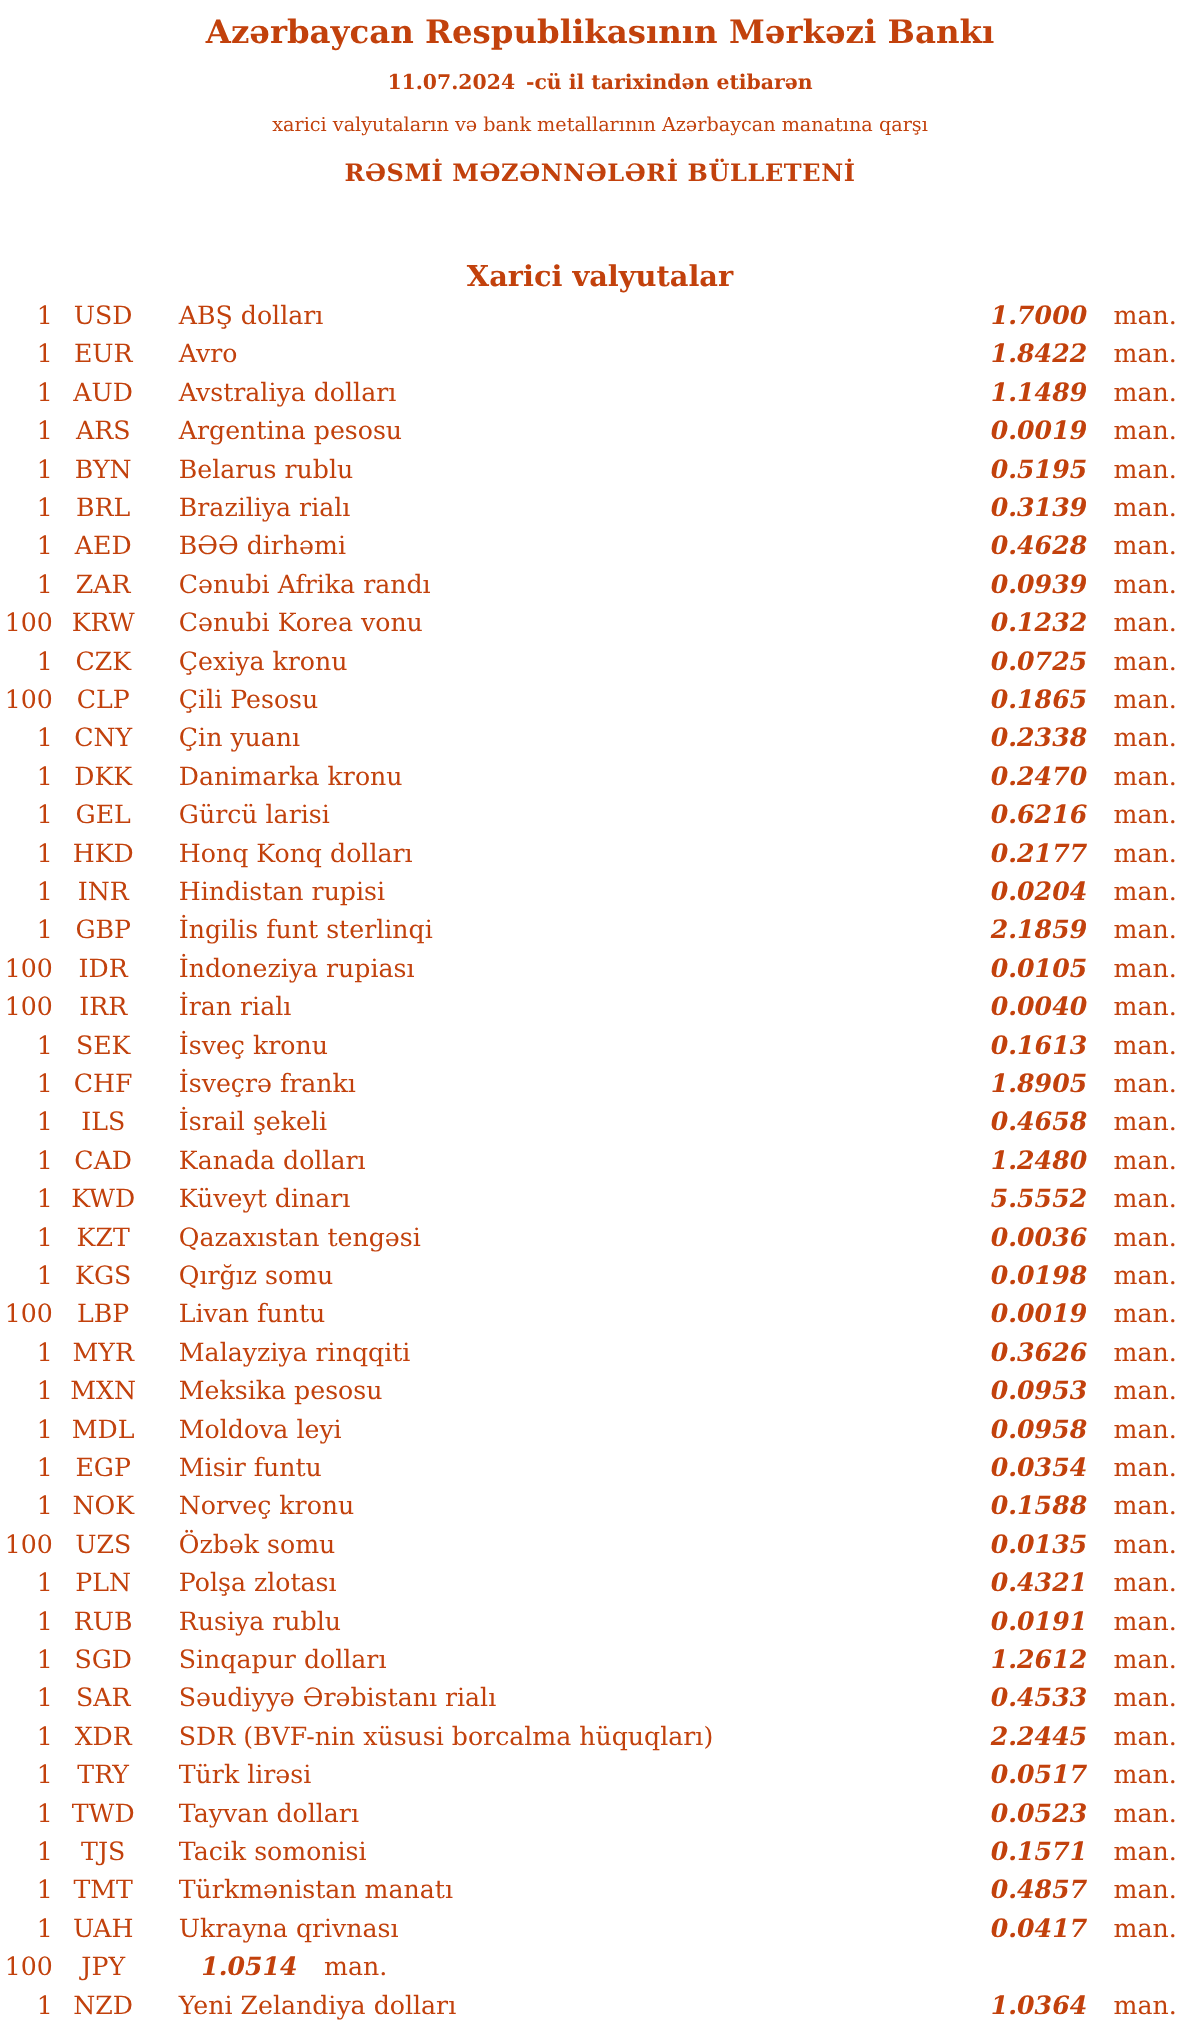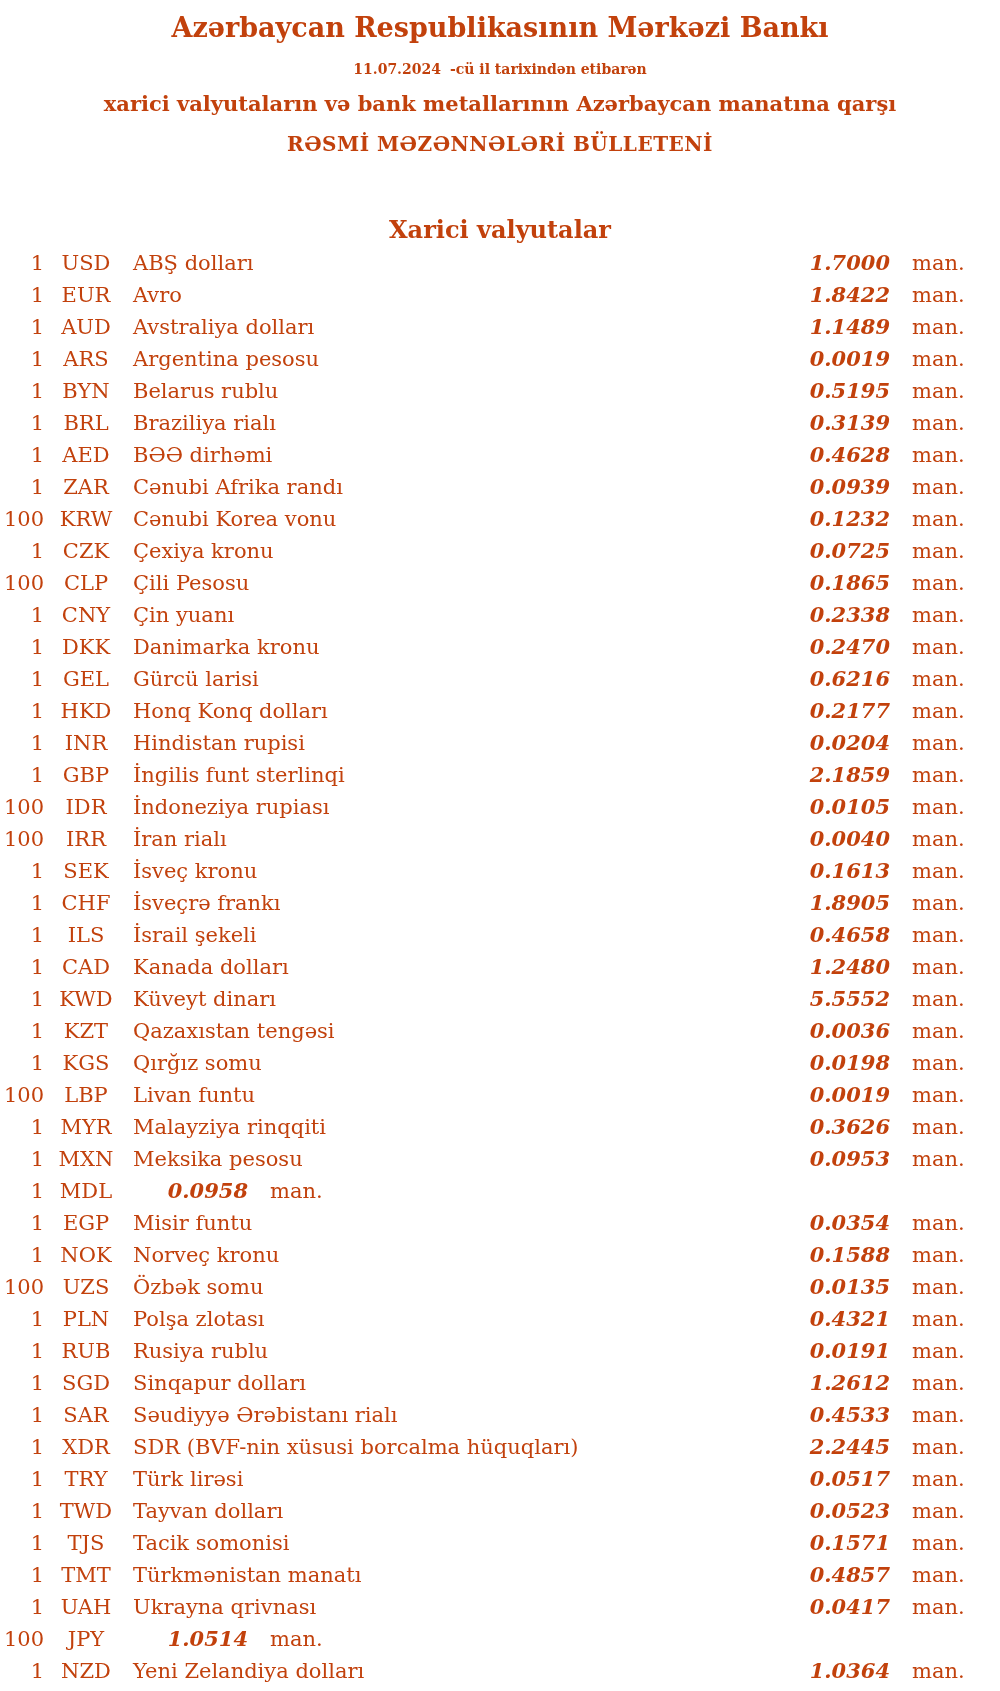--- a/index.html
+++ b/index.html
@@ -22,7 +22,7 @@
   }
   .date-line {
     margin-top: 8px;
-    font-size: 14px;
+    font-size: 17px;
     font-weight: bold;
     line-height: 30px;
   }

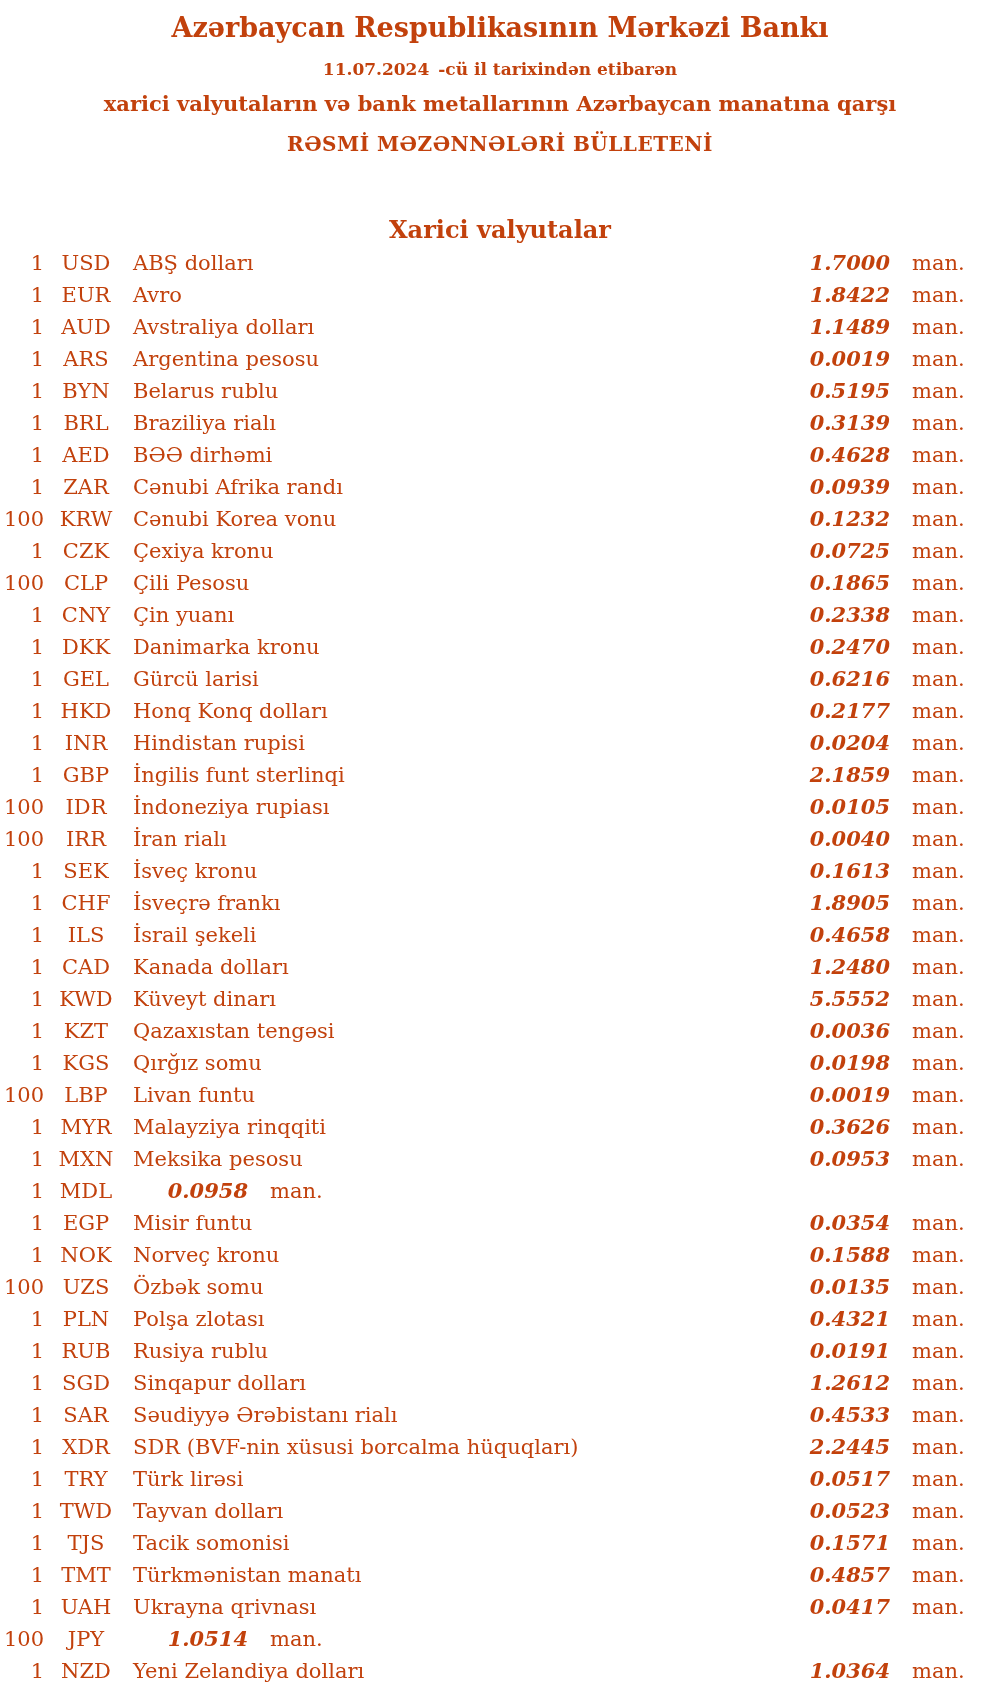--- a/index.html
+++ b/index.html
@@ -29,8 +29,8 @@
   .date-suffix { margin-left: 9px; }
   .scope-line {
     margin-top: 5px;
-    font-size: 21px;
-    font-weight: bold;
+    font-size: 16px;
+    font-weight: normal;
     line-height: 30px;
   }
   .bulletin-title {

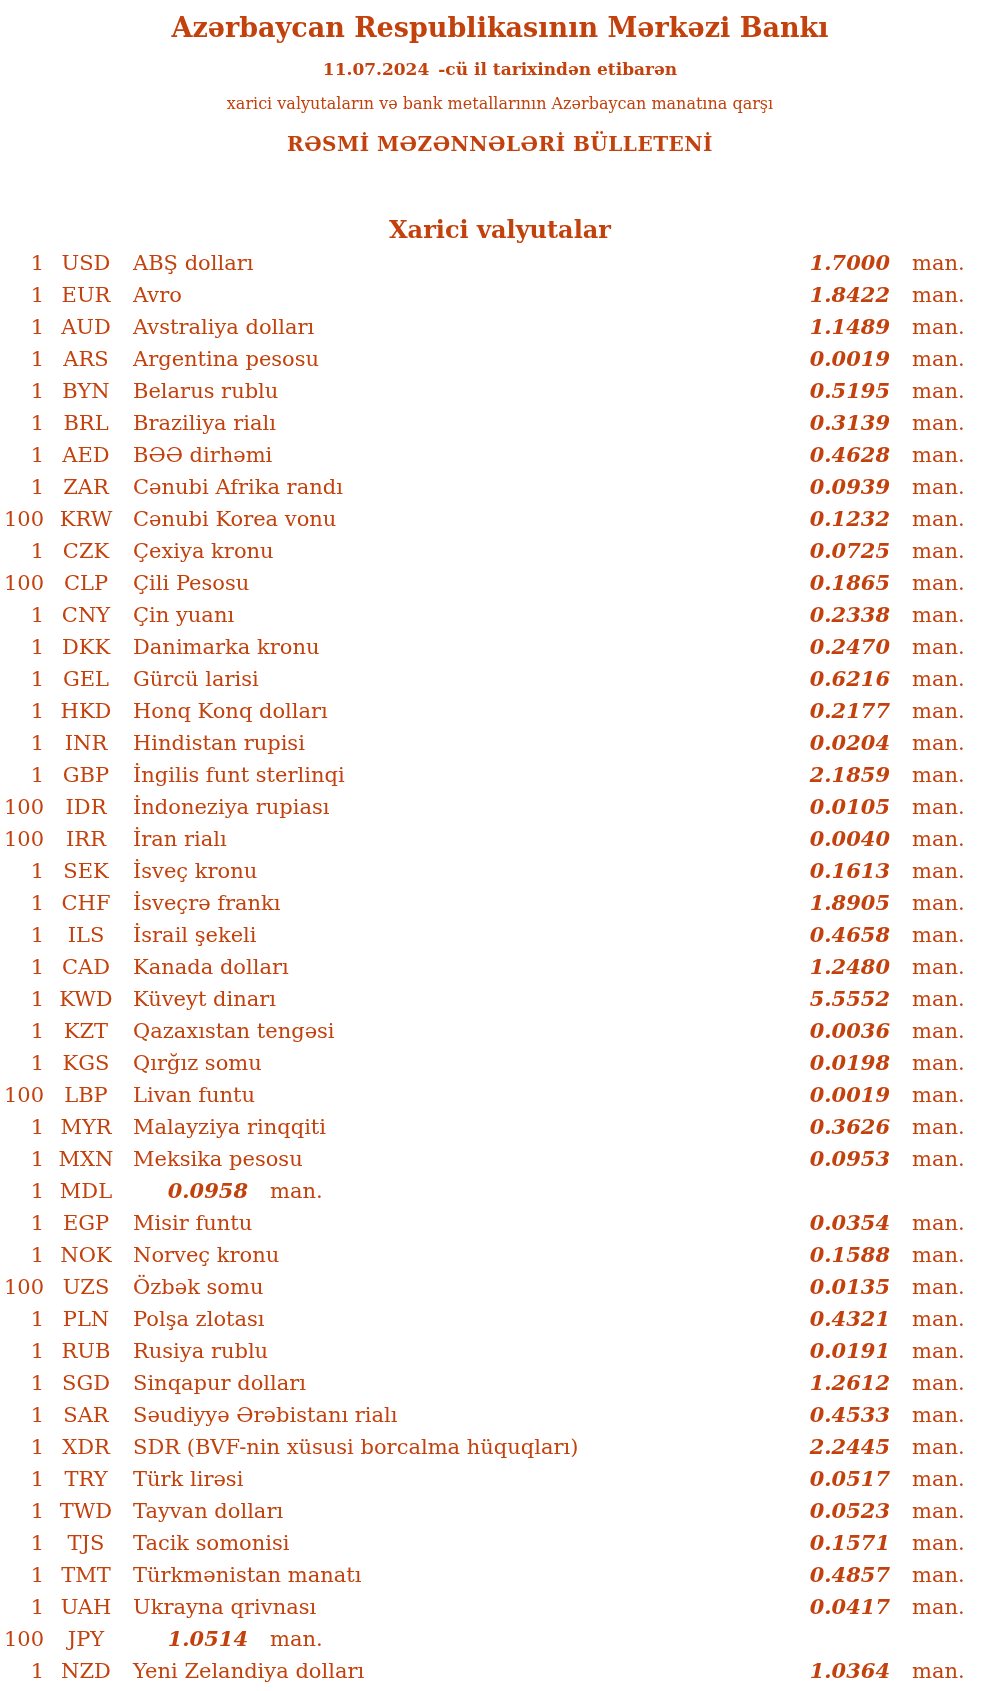--- a/index.html
+++ b/index.html
@@ -59,7 +59,7 @@
   .col { flex: none; }
   .qty  { width: 44px;  text-align: right; }
   .code { width: 84px;  text-align: center; }
-  .name { width: 642px; text-align: left; padding-left: 5px; box-sizing: border-box; overflow: hidden; }
+  .name { width: 642px; text-align: left; padding-left: 5px; box-sizing: border-box; overflow: hidden; margin-left: 16px; }
   .rate { width: 120px; text-align: right; font-weight: bold; font-style: italic; }
   .unit { padding-left: 22px; text-align: left; }
 </style>

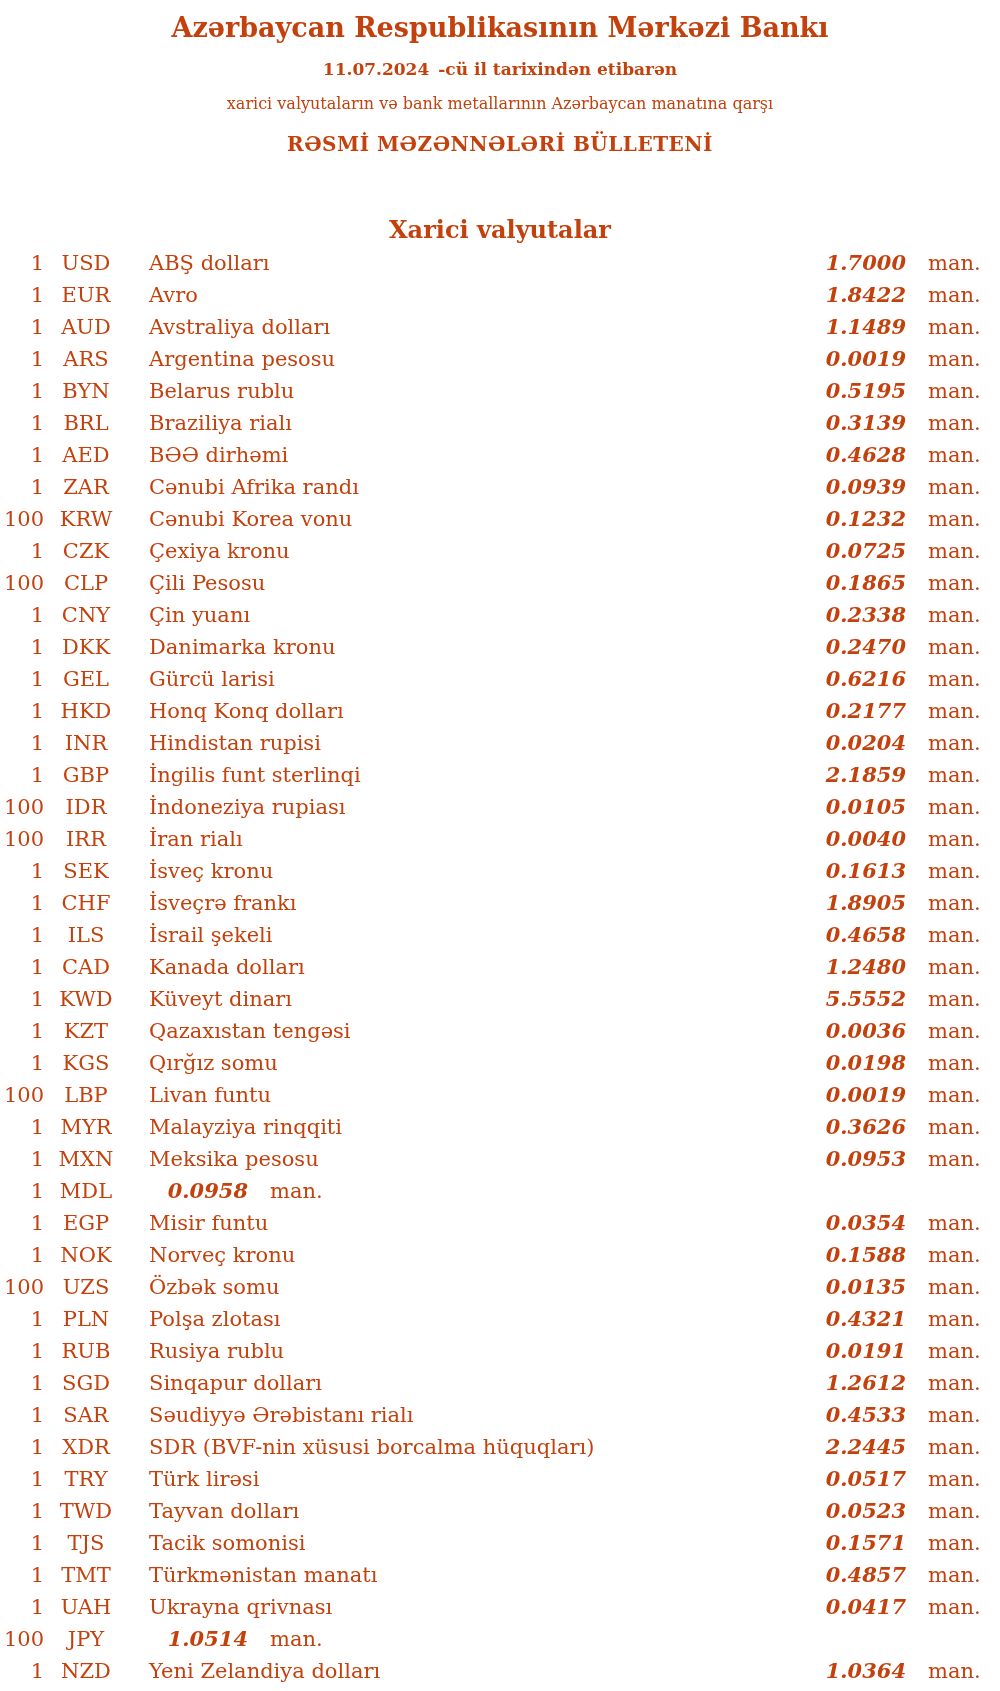--- a/index.html
+++ b/index.html
@@ -314,6 +314,7 @@
   <div class="row">
     <span class="col qty">1</span>
     <span class="col code">MDL</span>
+    <span class="col name">Moldova leyi</span>
     <span class="col rate">0.0958</span>
     <span class="col unit">man.</span>
   </div>

